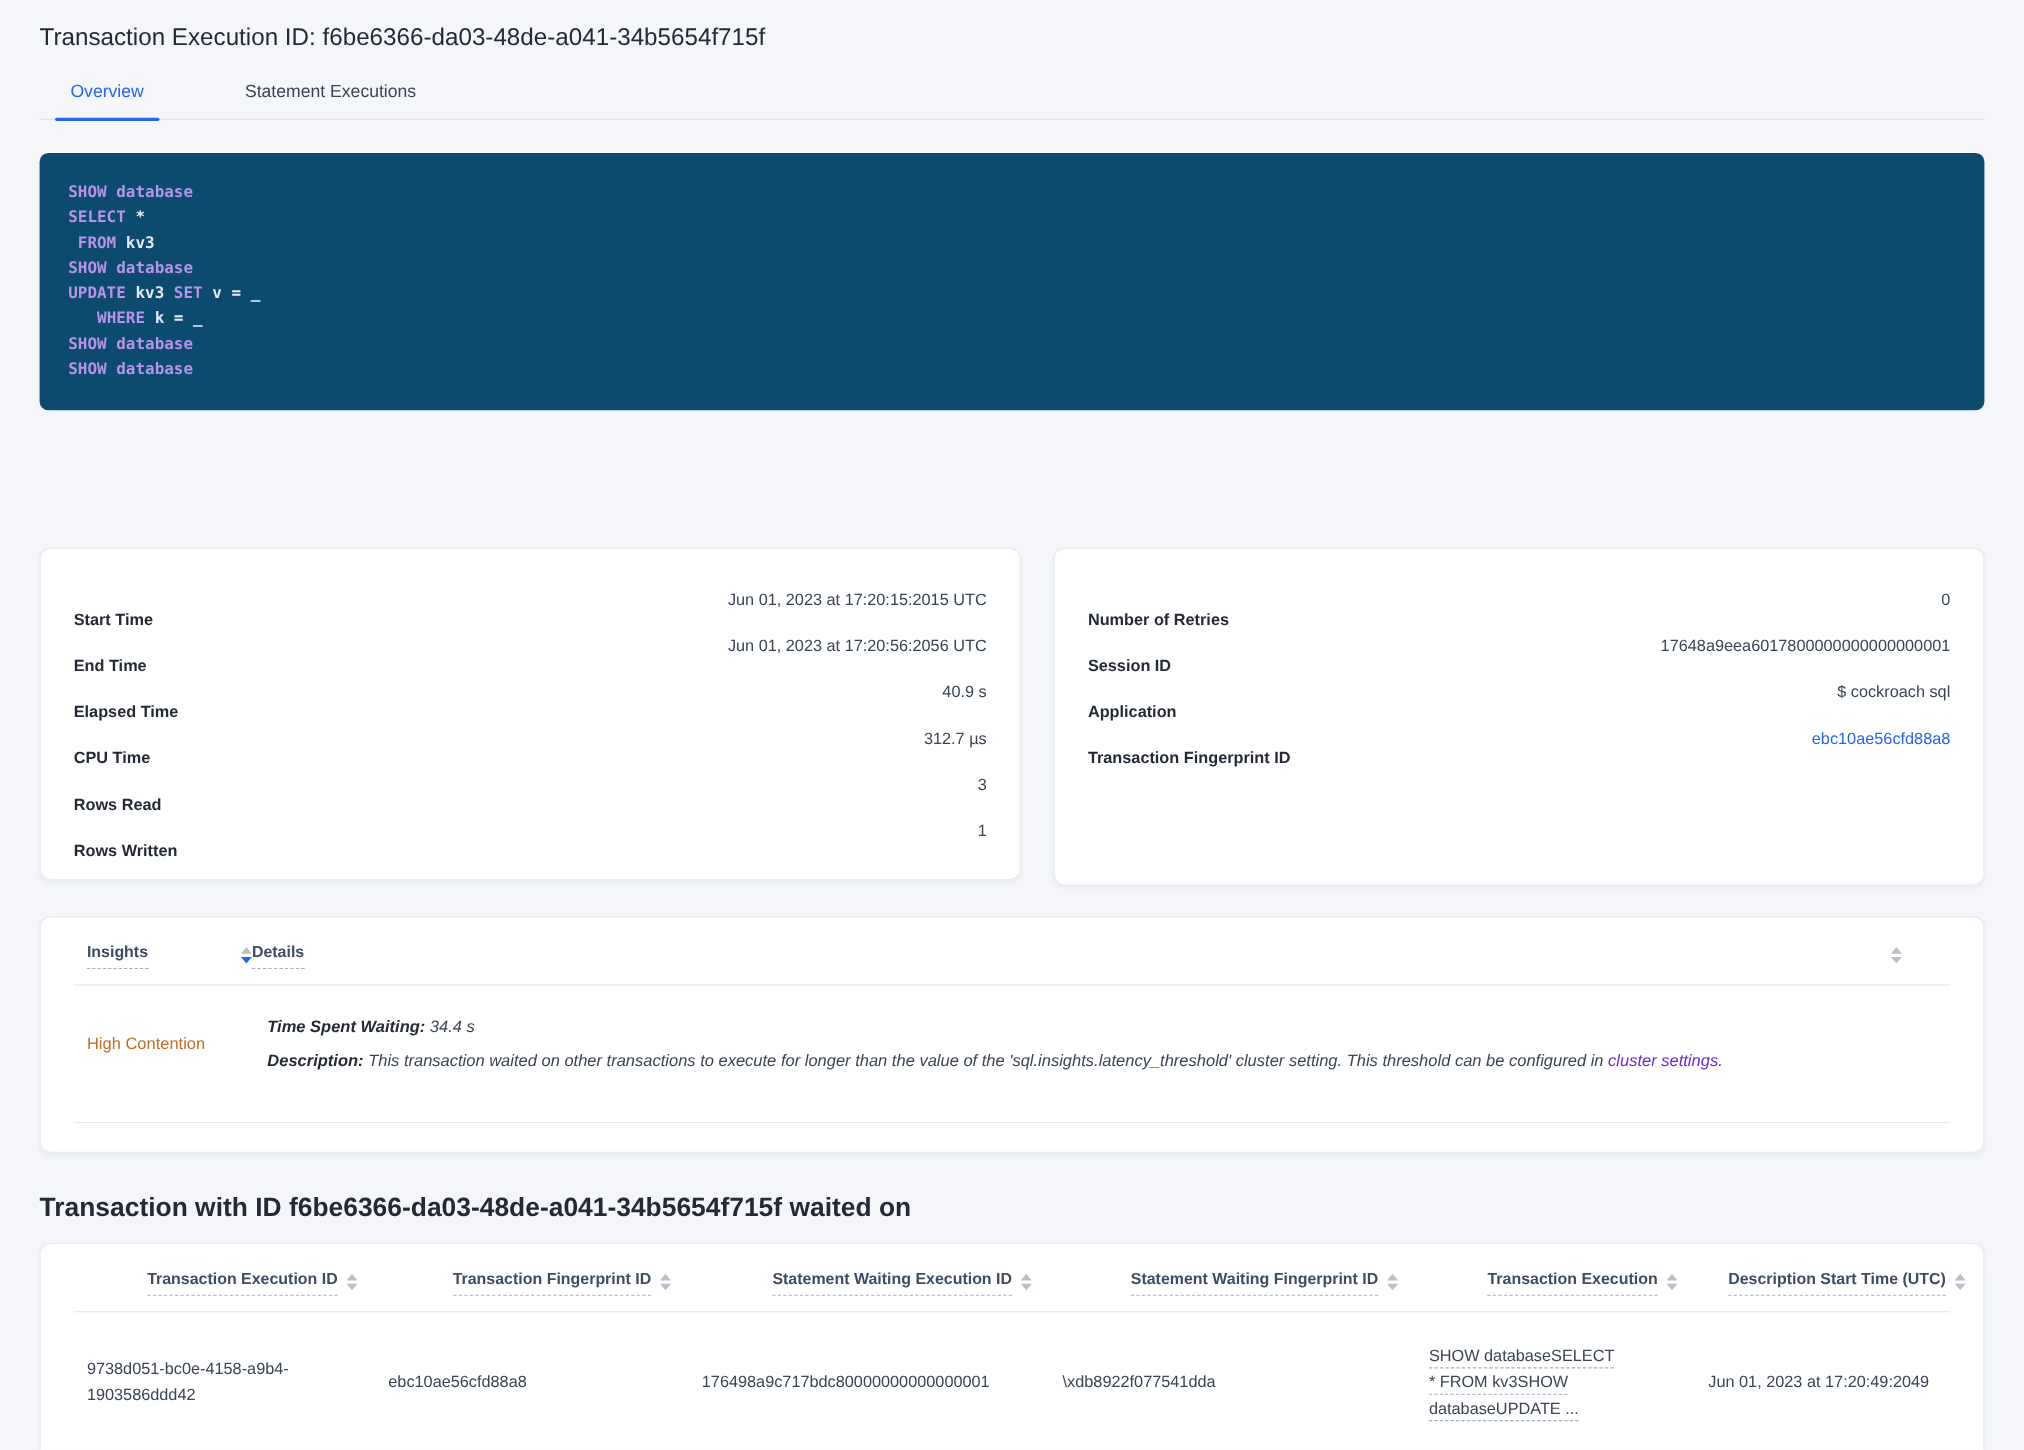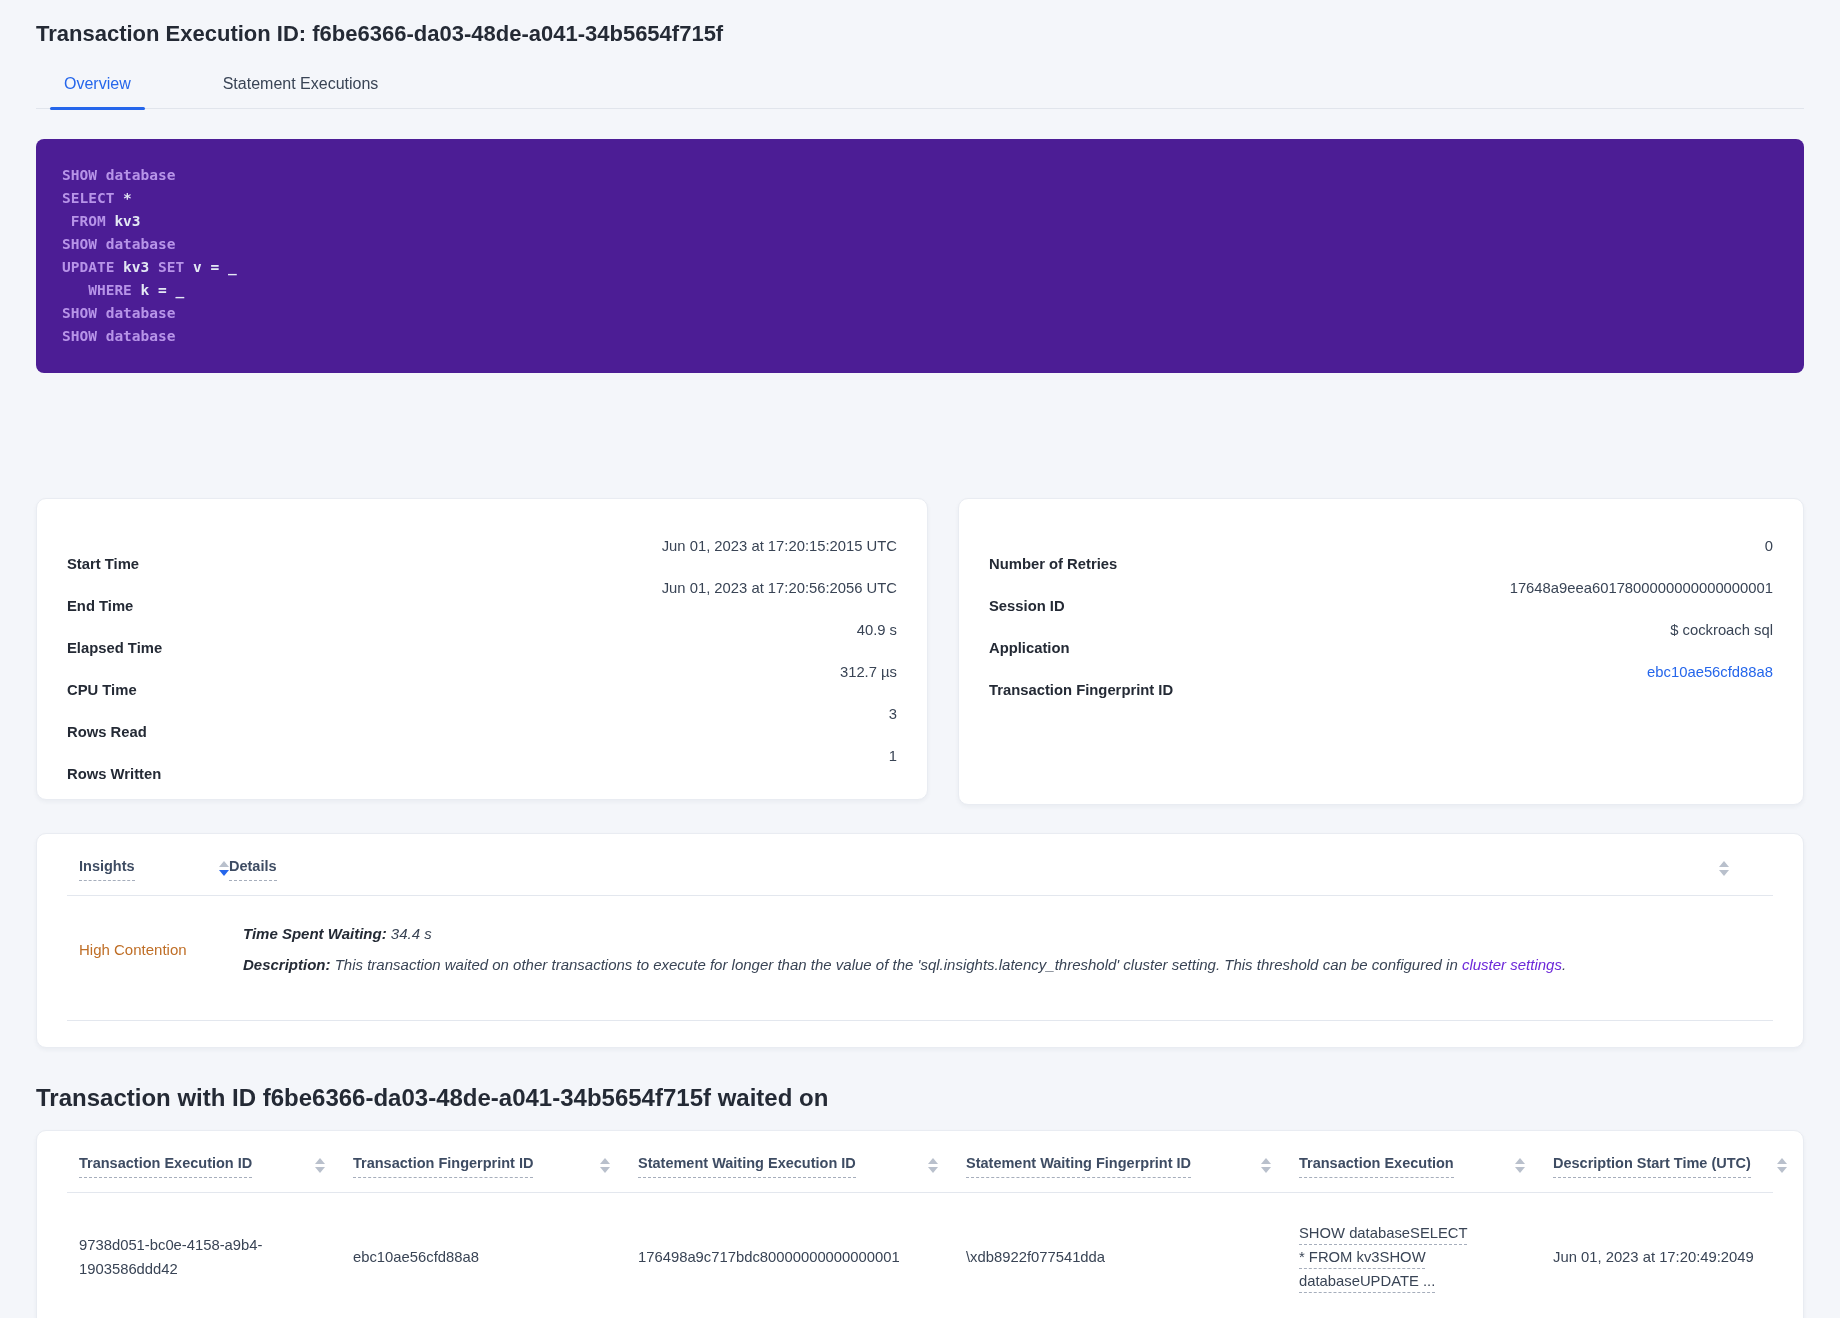--- a/index.html
+++ b/index.html
@@ -11,7 +11,7 @@
   }
   .page{padding:0 30px;box-sizing:border-box;position:relative;}
   .page-title{
-    font-size:22px;font-weight:700;color:#242a35;
+    font-size:22px;font-weight:400;color:#242a35;
     margin:0 0 24px 6px;padding-top:21px;
   }
   

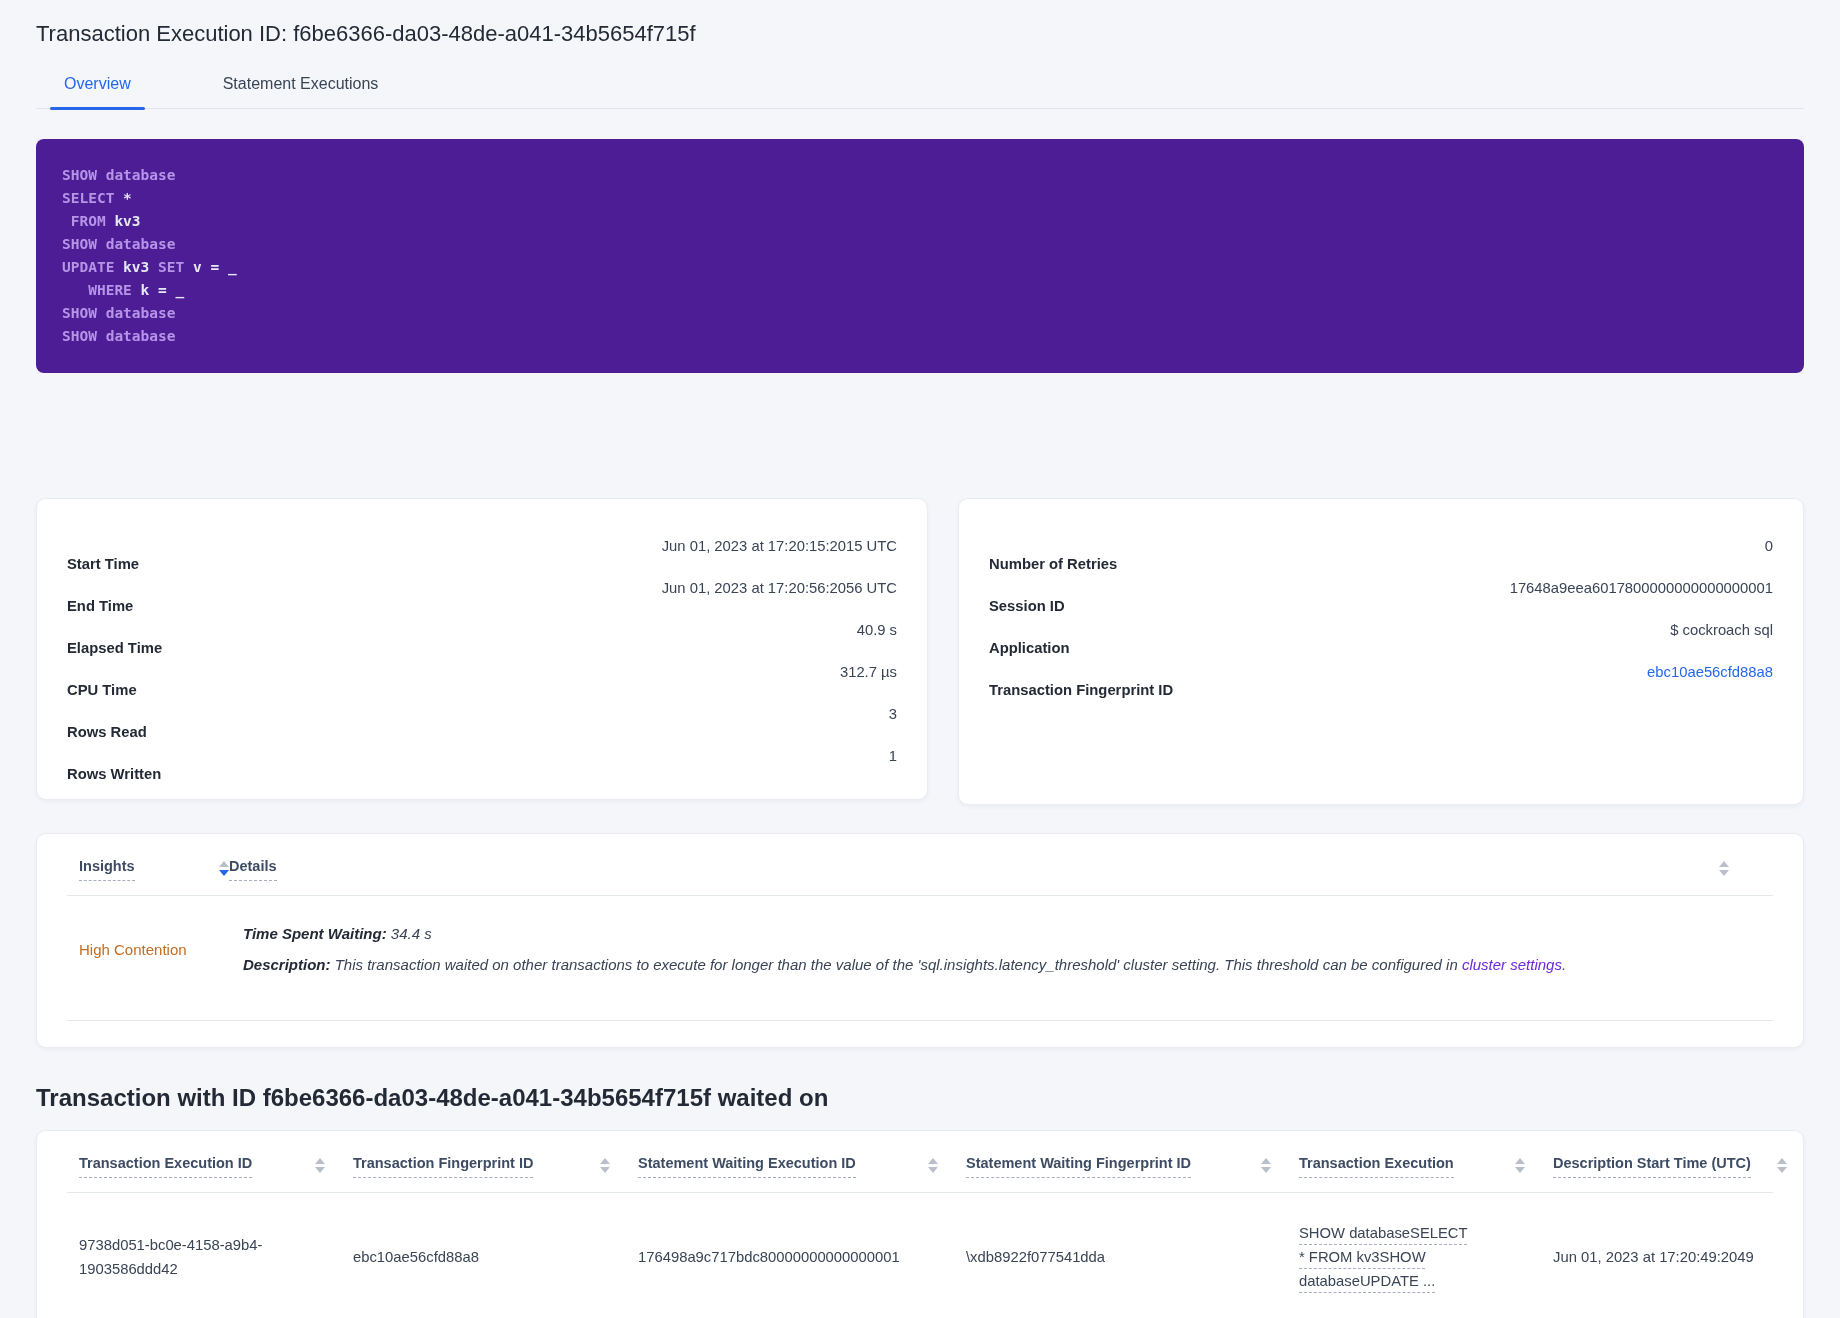--- a/index.html
+++ b/index.html
@@ -30,7 +30,7 @@
   }
   
   .sqlbox{
-    margin:30px 6px 0;background:#4c1d95;border-radius:8px;
+    margin:30px 6px 0;background:#0c4a6e;border-radius:8px;
     padding:25px 26px;min-height:182px;
   }
   .sql-line{

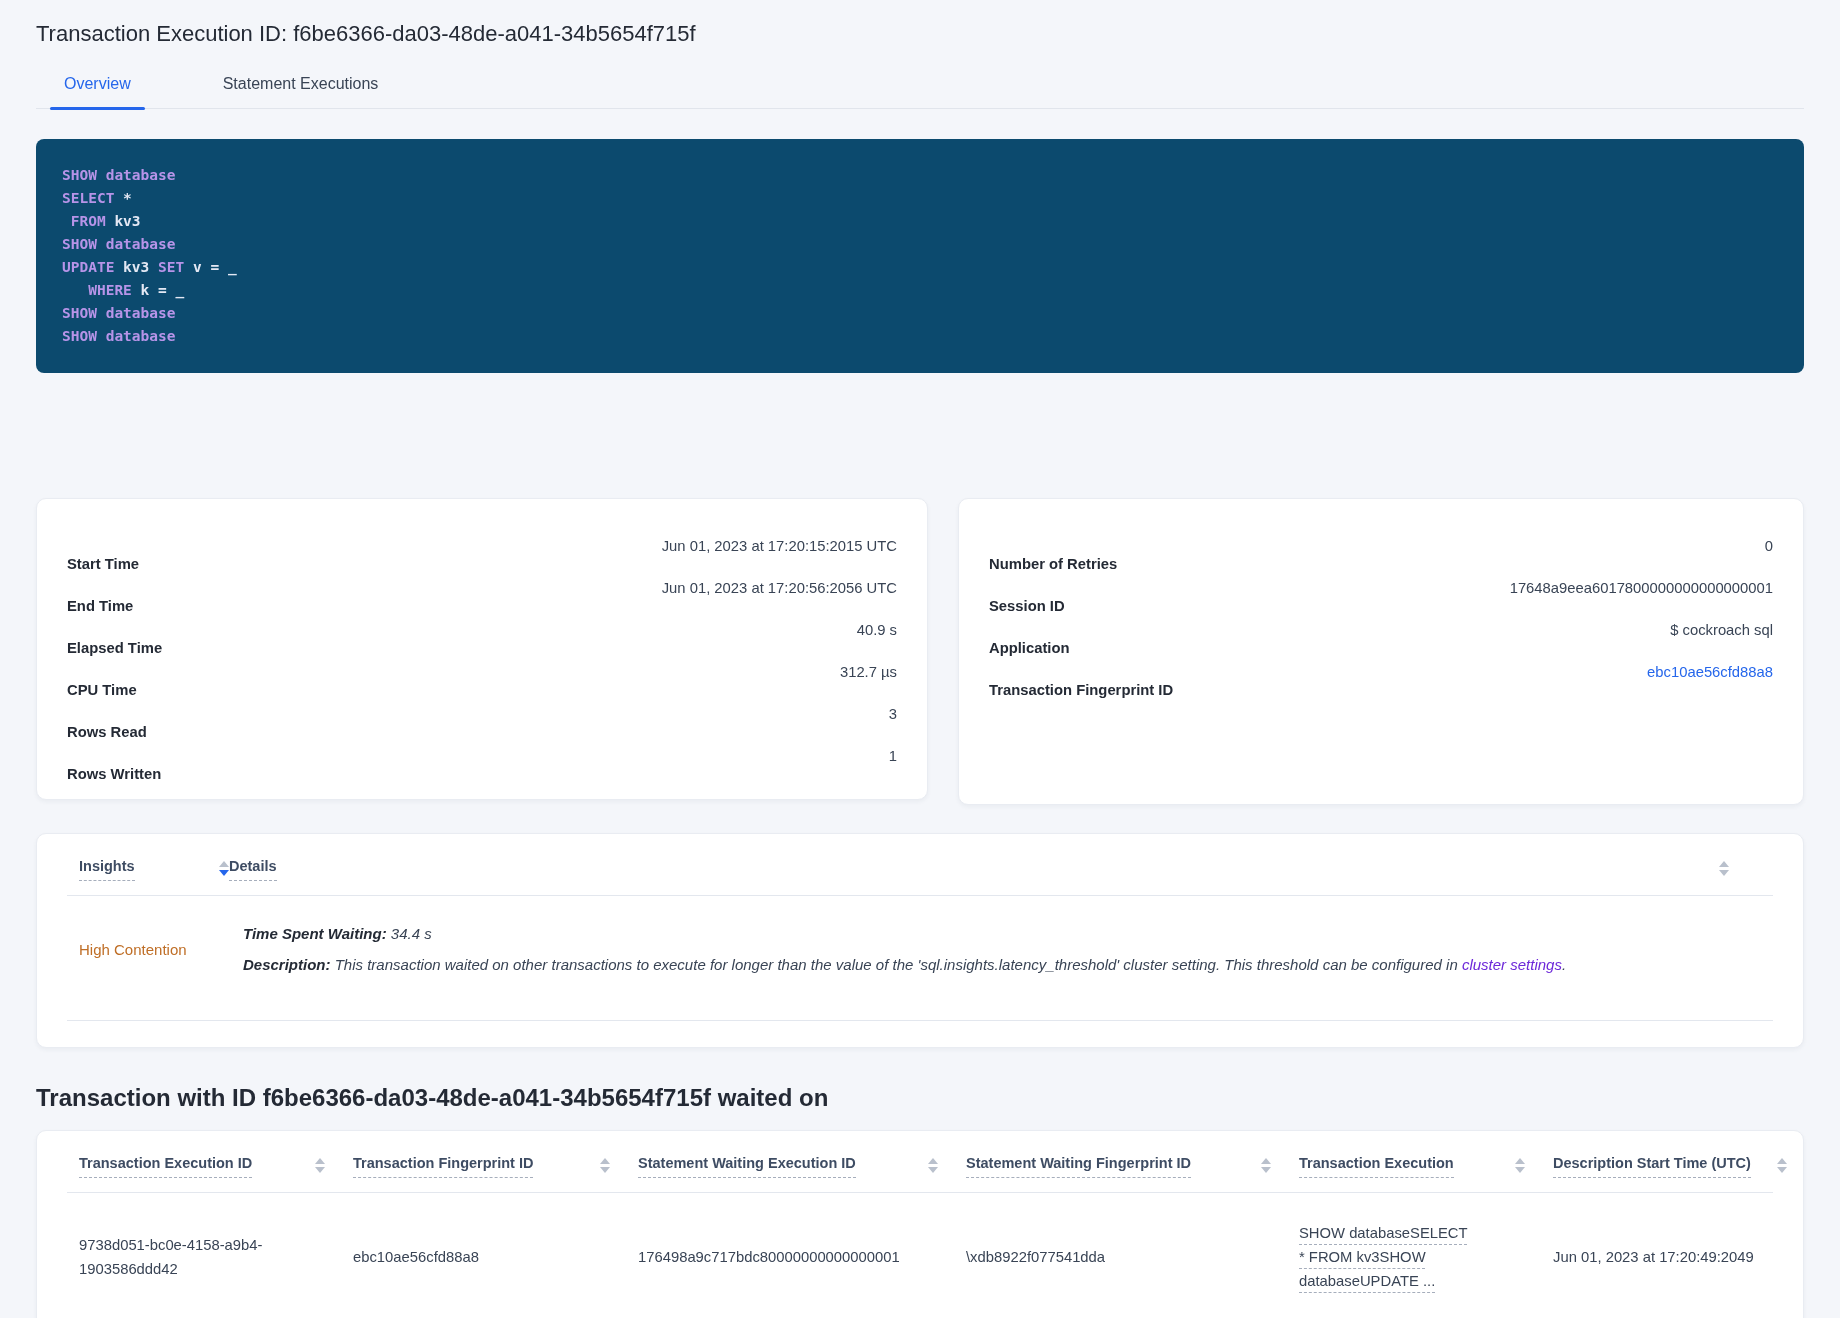--- a/index.html
+++ b/index.html
@@ -86,7 +86,7 @@
     grid-template-columns:274px 285px 328px 333px 254px 1fr;
     padding:0 16px 0 42px;
   }
-  .wt-head .th{padding-right:28px;}
+  .wt-head .th{padding-right:28px;justify-content:flex-end;}
   .wt-head .th:last-child{padding-right:0;}
   .wt-row{padding-top:28px;padding-bottom:30px;align-items:center;font-size:14.8px;}
   .wt-cell{line-height:24px;color:#394455;padding-right:24px;}

